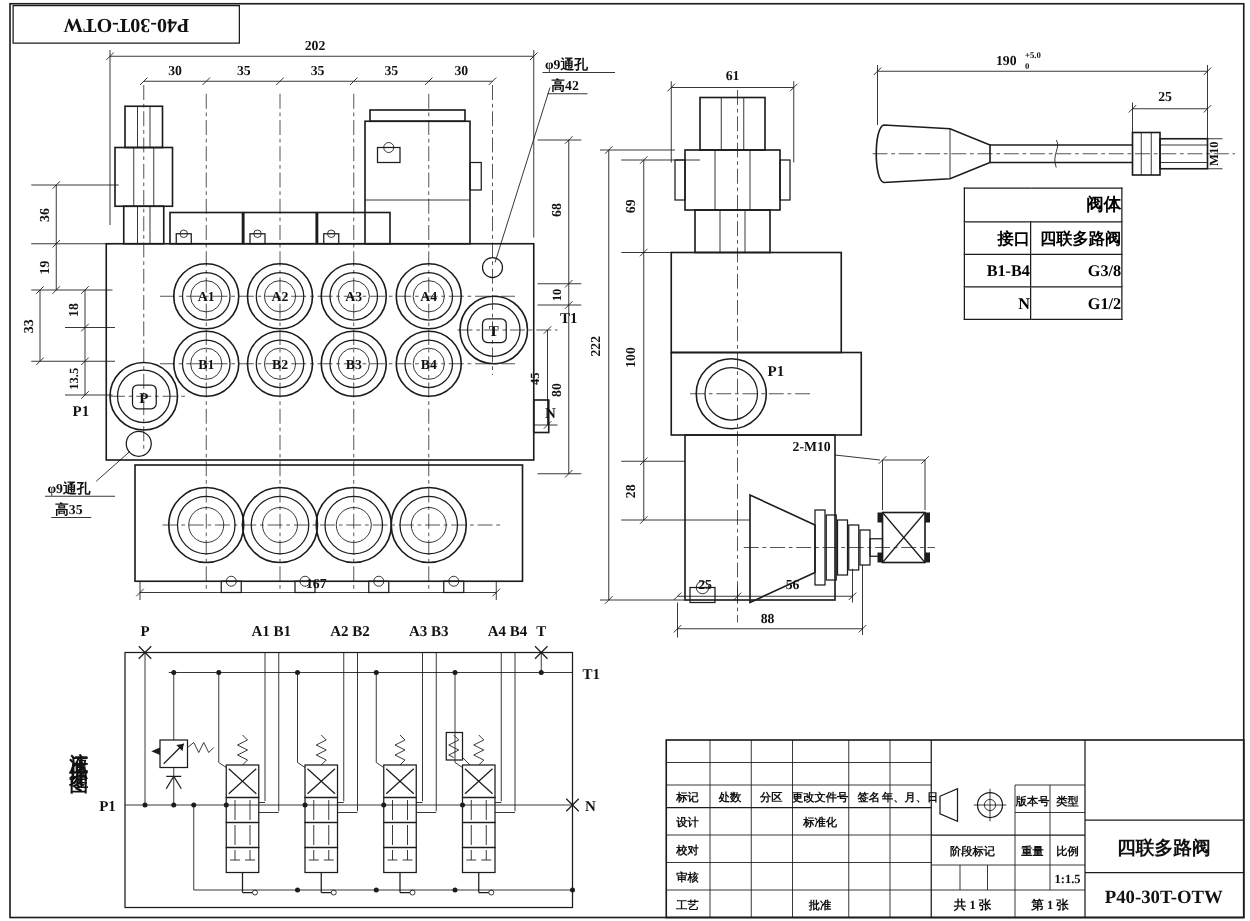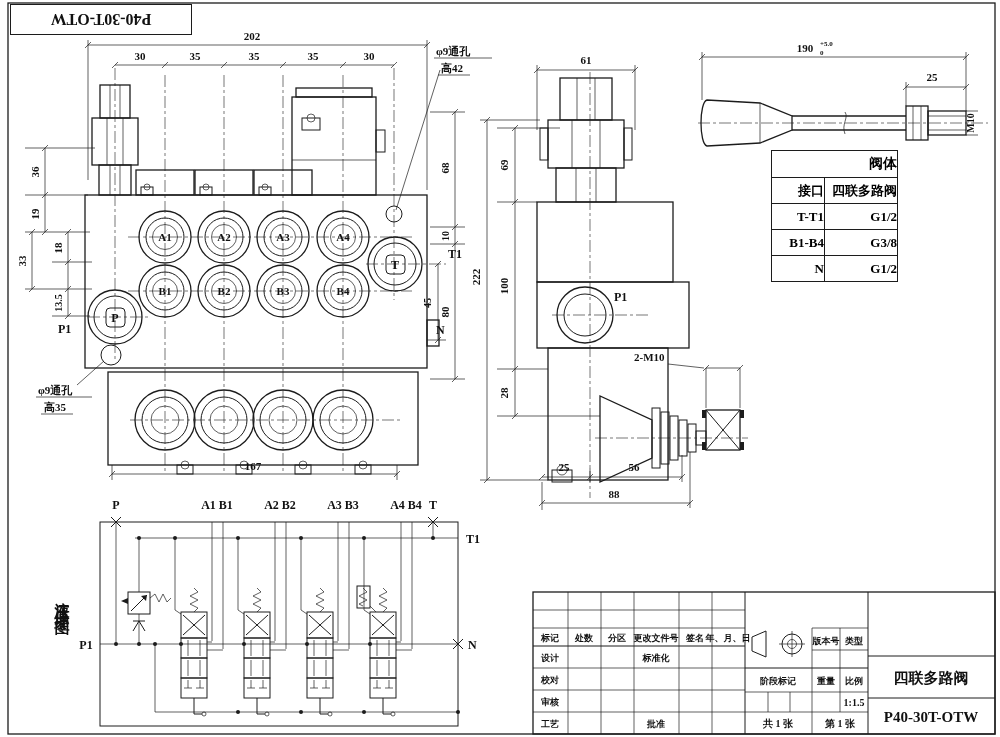--- a/index.html
+++ b/index.html
@@ -45,10 +45,6 @@
     <td>四联多路阀</td>
   </tr>
   <tr>
-          <td>T-T1</td>
-          <td>G1/2</td>
-        </tr>
-  <tr>
           <td>B1-B4</td>
           <td>G3/8</td>
         </tr>

